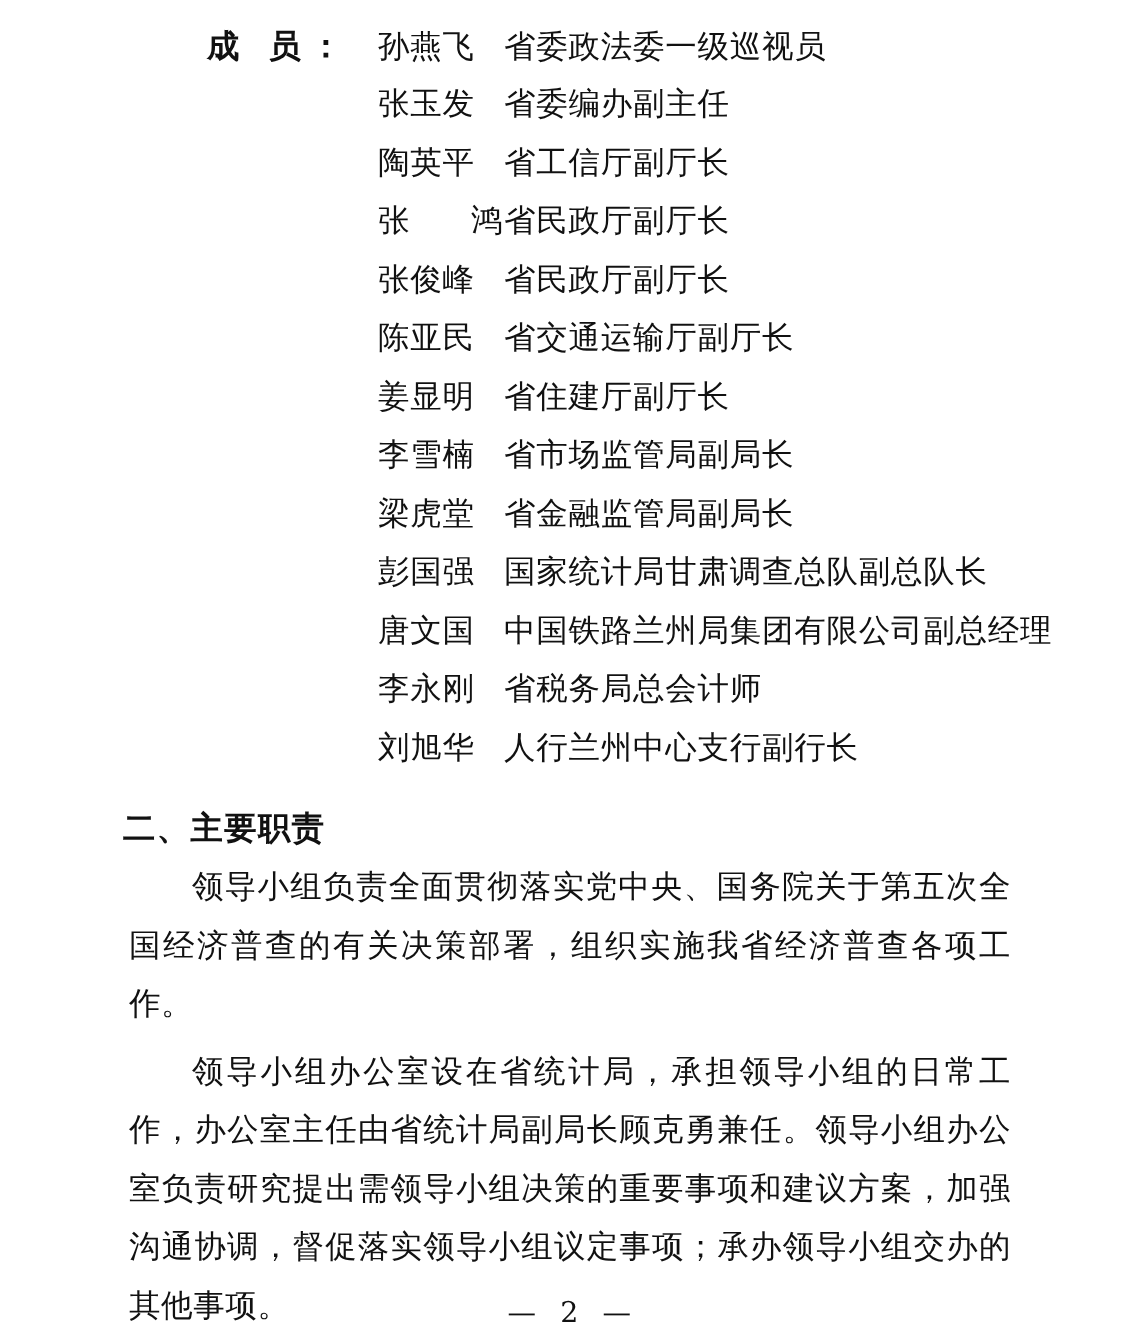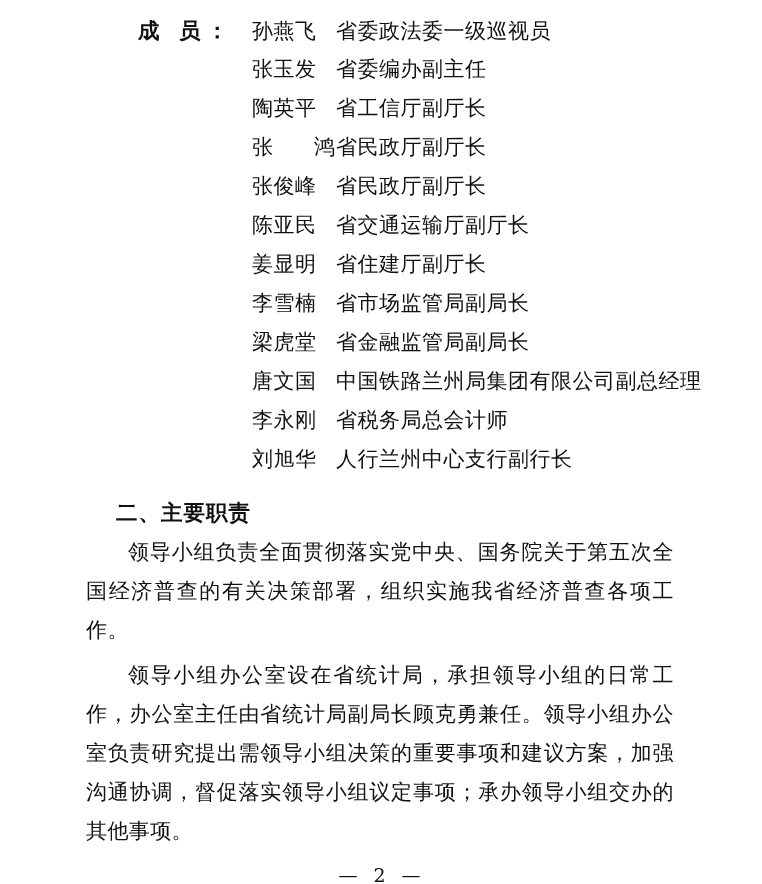--- a/index.html
+++ b/index.html
@@ -150,6 +150,11 @@
     </div>
     <div class="member-row">
       <div class="member-label-blank"></div>
+      <div class="member-name">彭国强</div>
+      <div class="member-title">国家统计局甘肃调查总队副总队长</div>
+    </div>
+    <div class="member-row">
+      <div class="member-label-blank"></div>
       <div class="member-name">唐文国</div>
       <div class="member-title">中国铁路兰州局集团有限公司副总经理</div>
     </div>

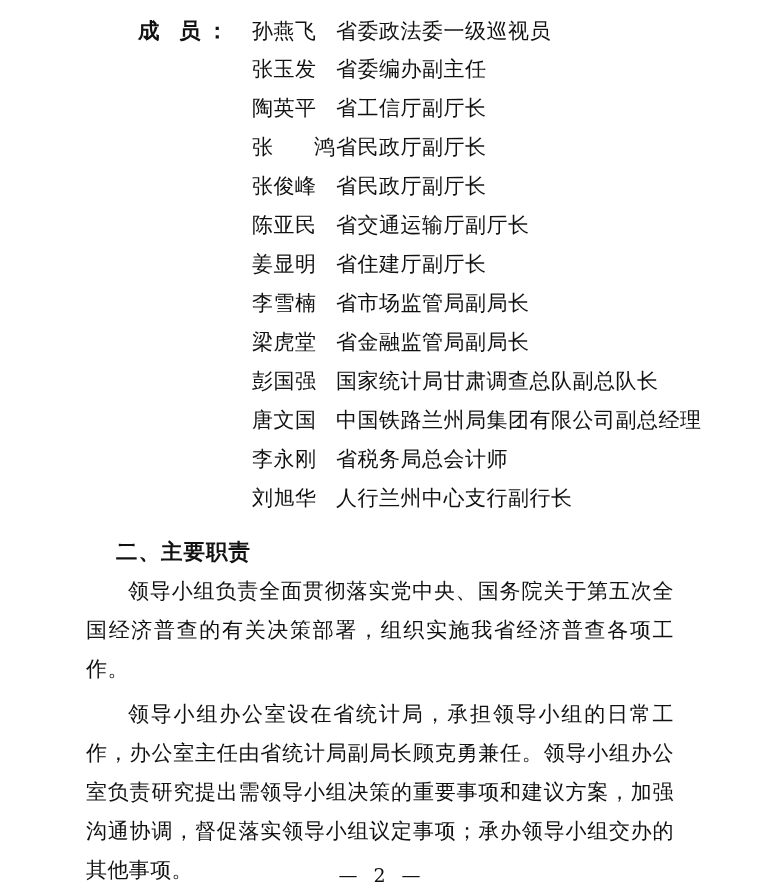--- a/index.html
+++ b/index.html
@@ -64,7 +64,7 @@
   
   .section-heading {
     margin-top: 14px;
-    margin-left: 116px;
+    margin-left: 82px;
     font-size: 21.5px;
     font-weight: bold;
     letter-spacing: 1px;

